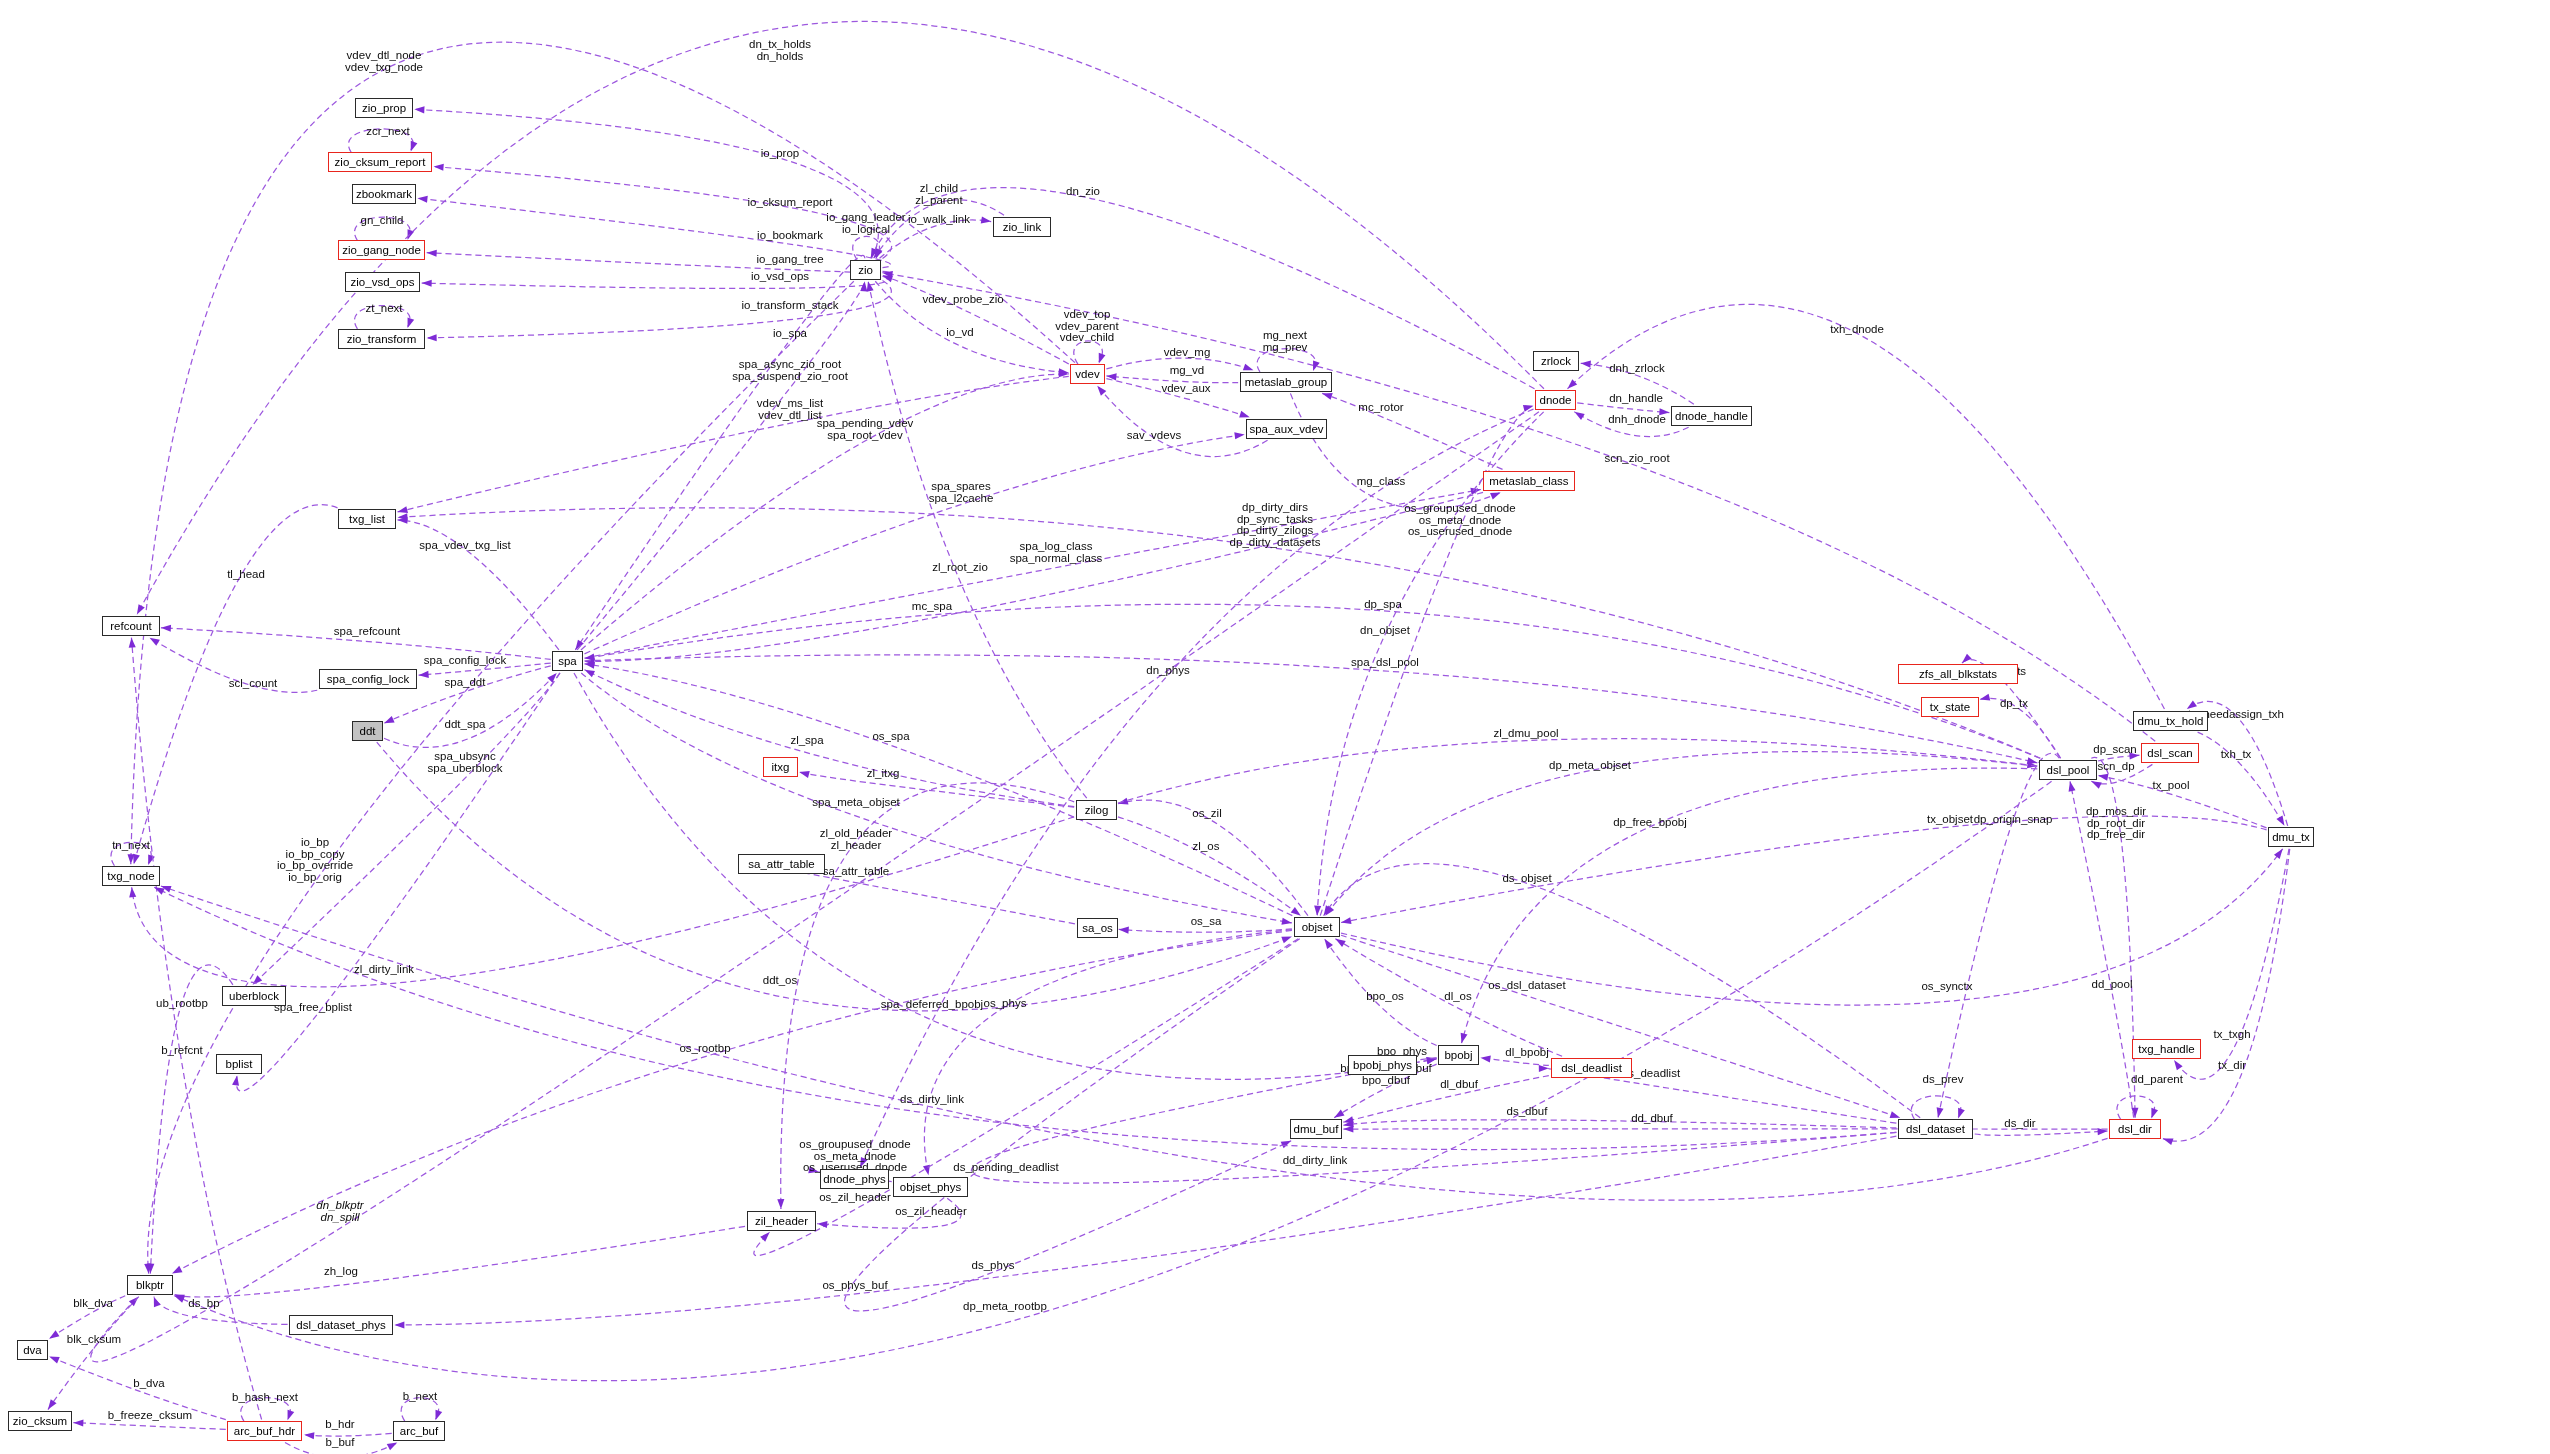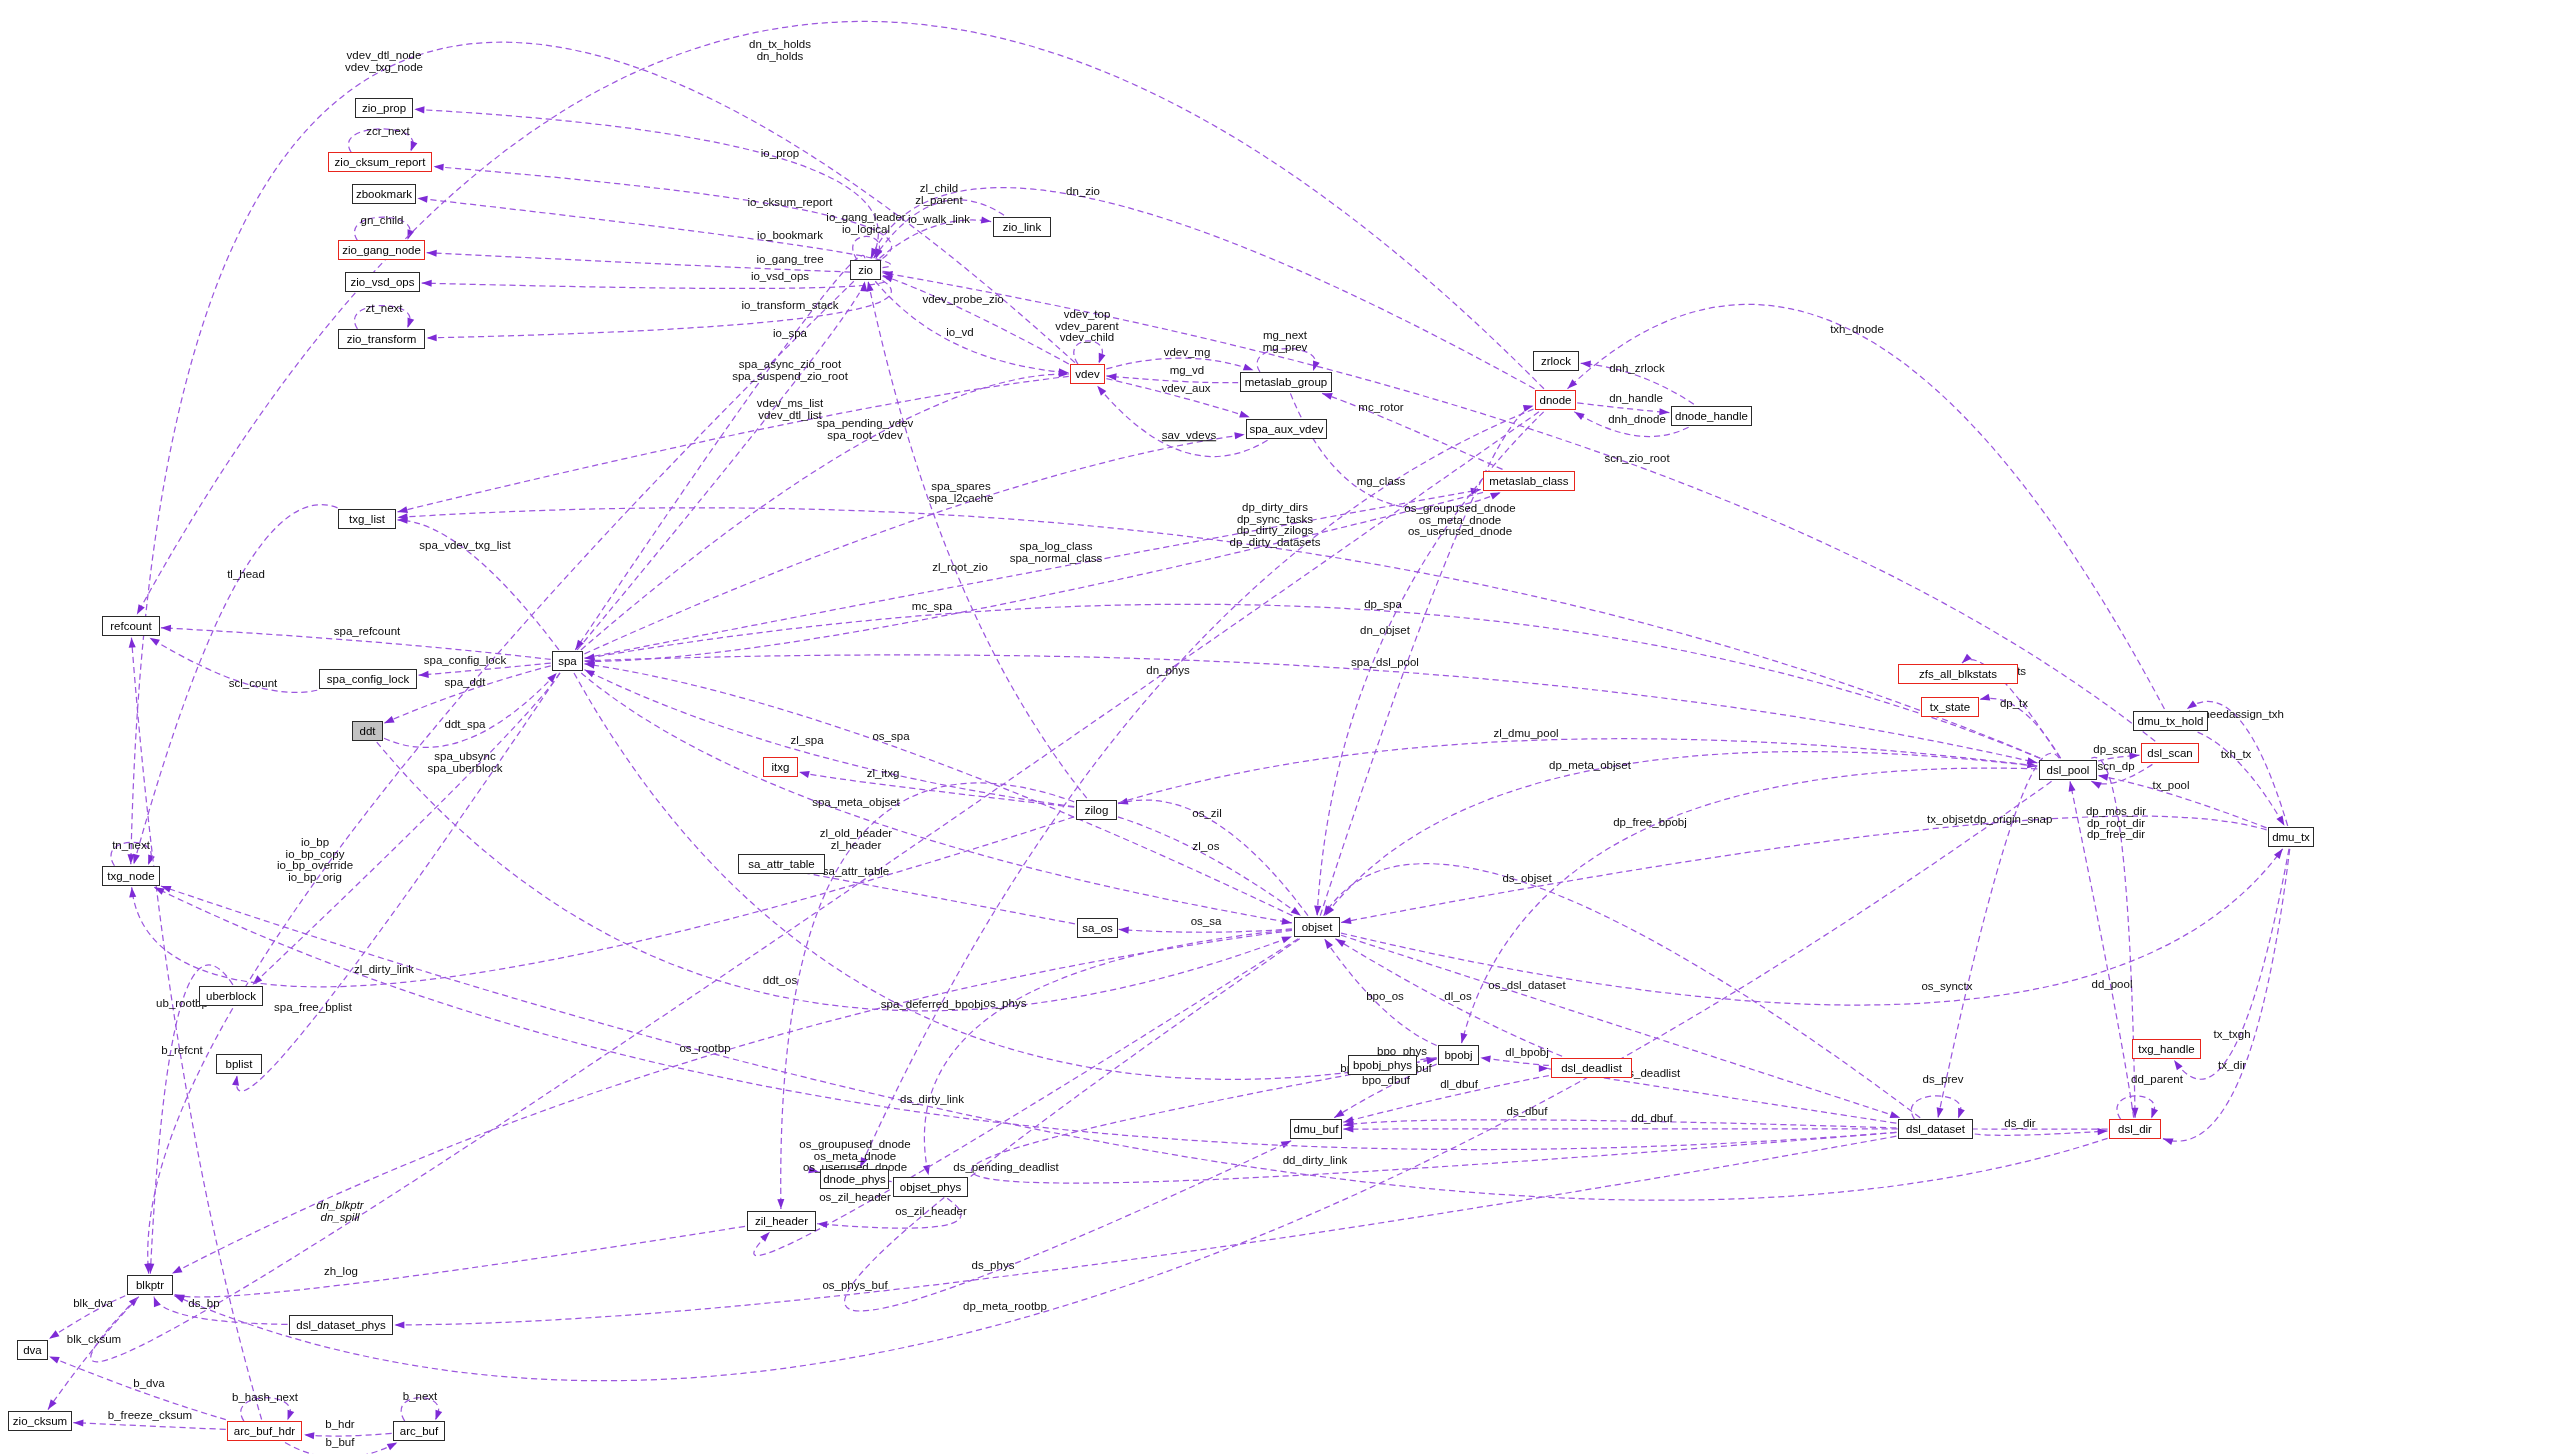--- a/index.html
+++ b/index.html
@@ -292,7 +292,7 @@
     <div class="elabel" style="left: 1187px; top: 353px;">vdev_mg</div>
     <div class="elabel" style="left: 1187px; top: 371px;">mg_vd</div>
     <div class="elabel" style="left: 1186px; top: 389px;">vdev_aux</div>
-    <div class="elabel" style="left: 1189px; top: 436px; text-decoration: underline;">sav_vdevs</div>
+    <div class="elabel" style="left: 1154px; top: 436px;">sav_vdevs</div>
     <div class="elabel" style="left: 1285px; top: 341px;">mg_next
 mg_prev</div>
     <div class="elabel" style="left: 865px; top: 429px;">spa_pending_vdev

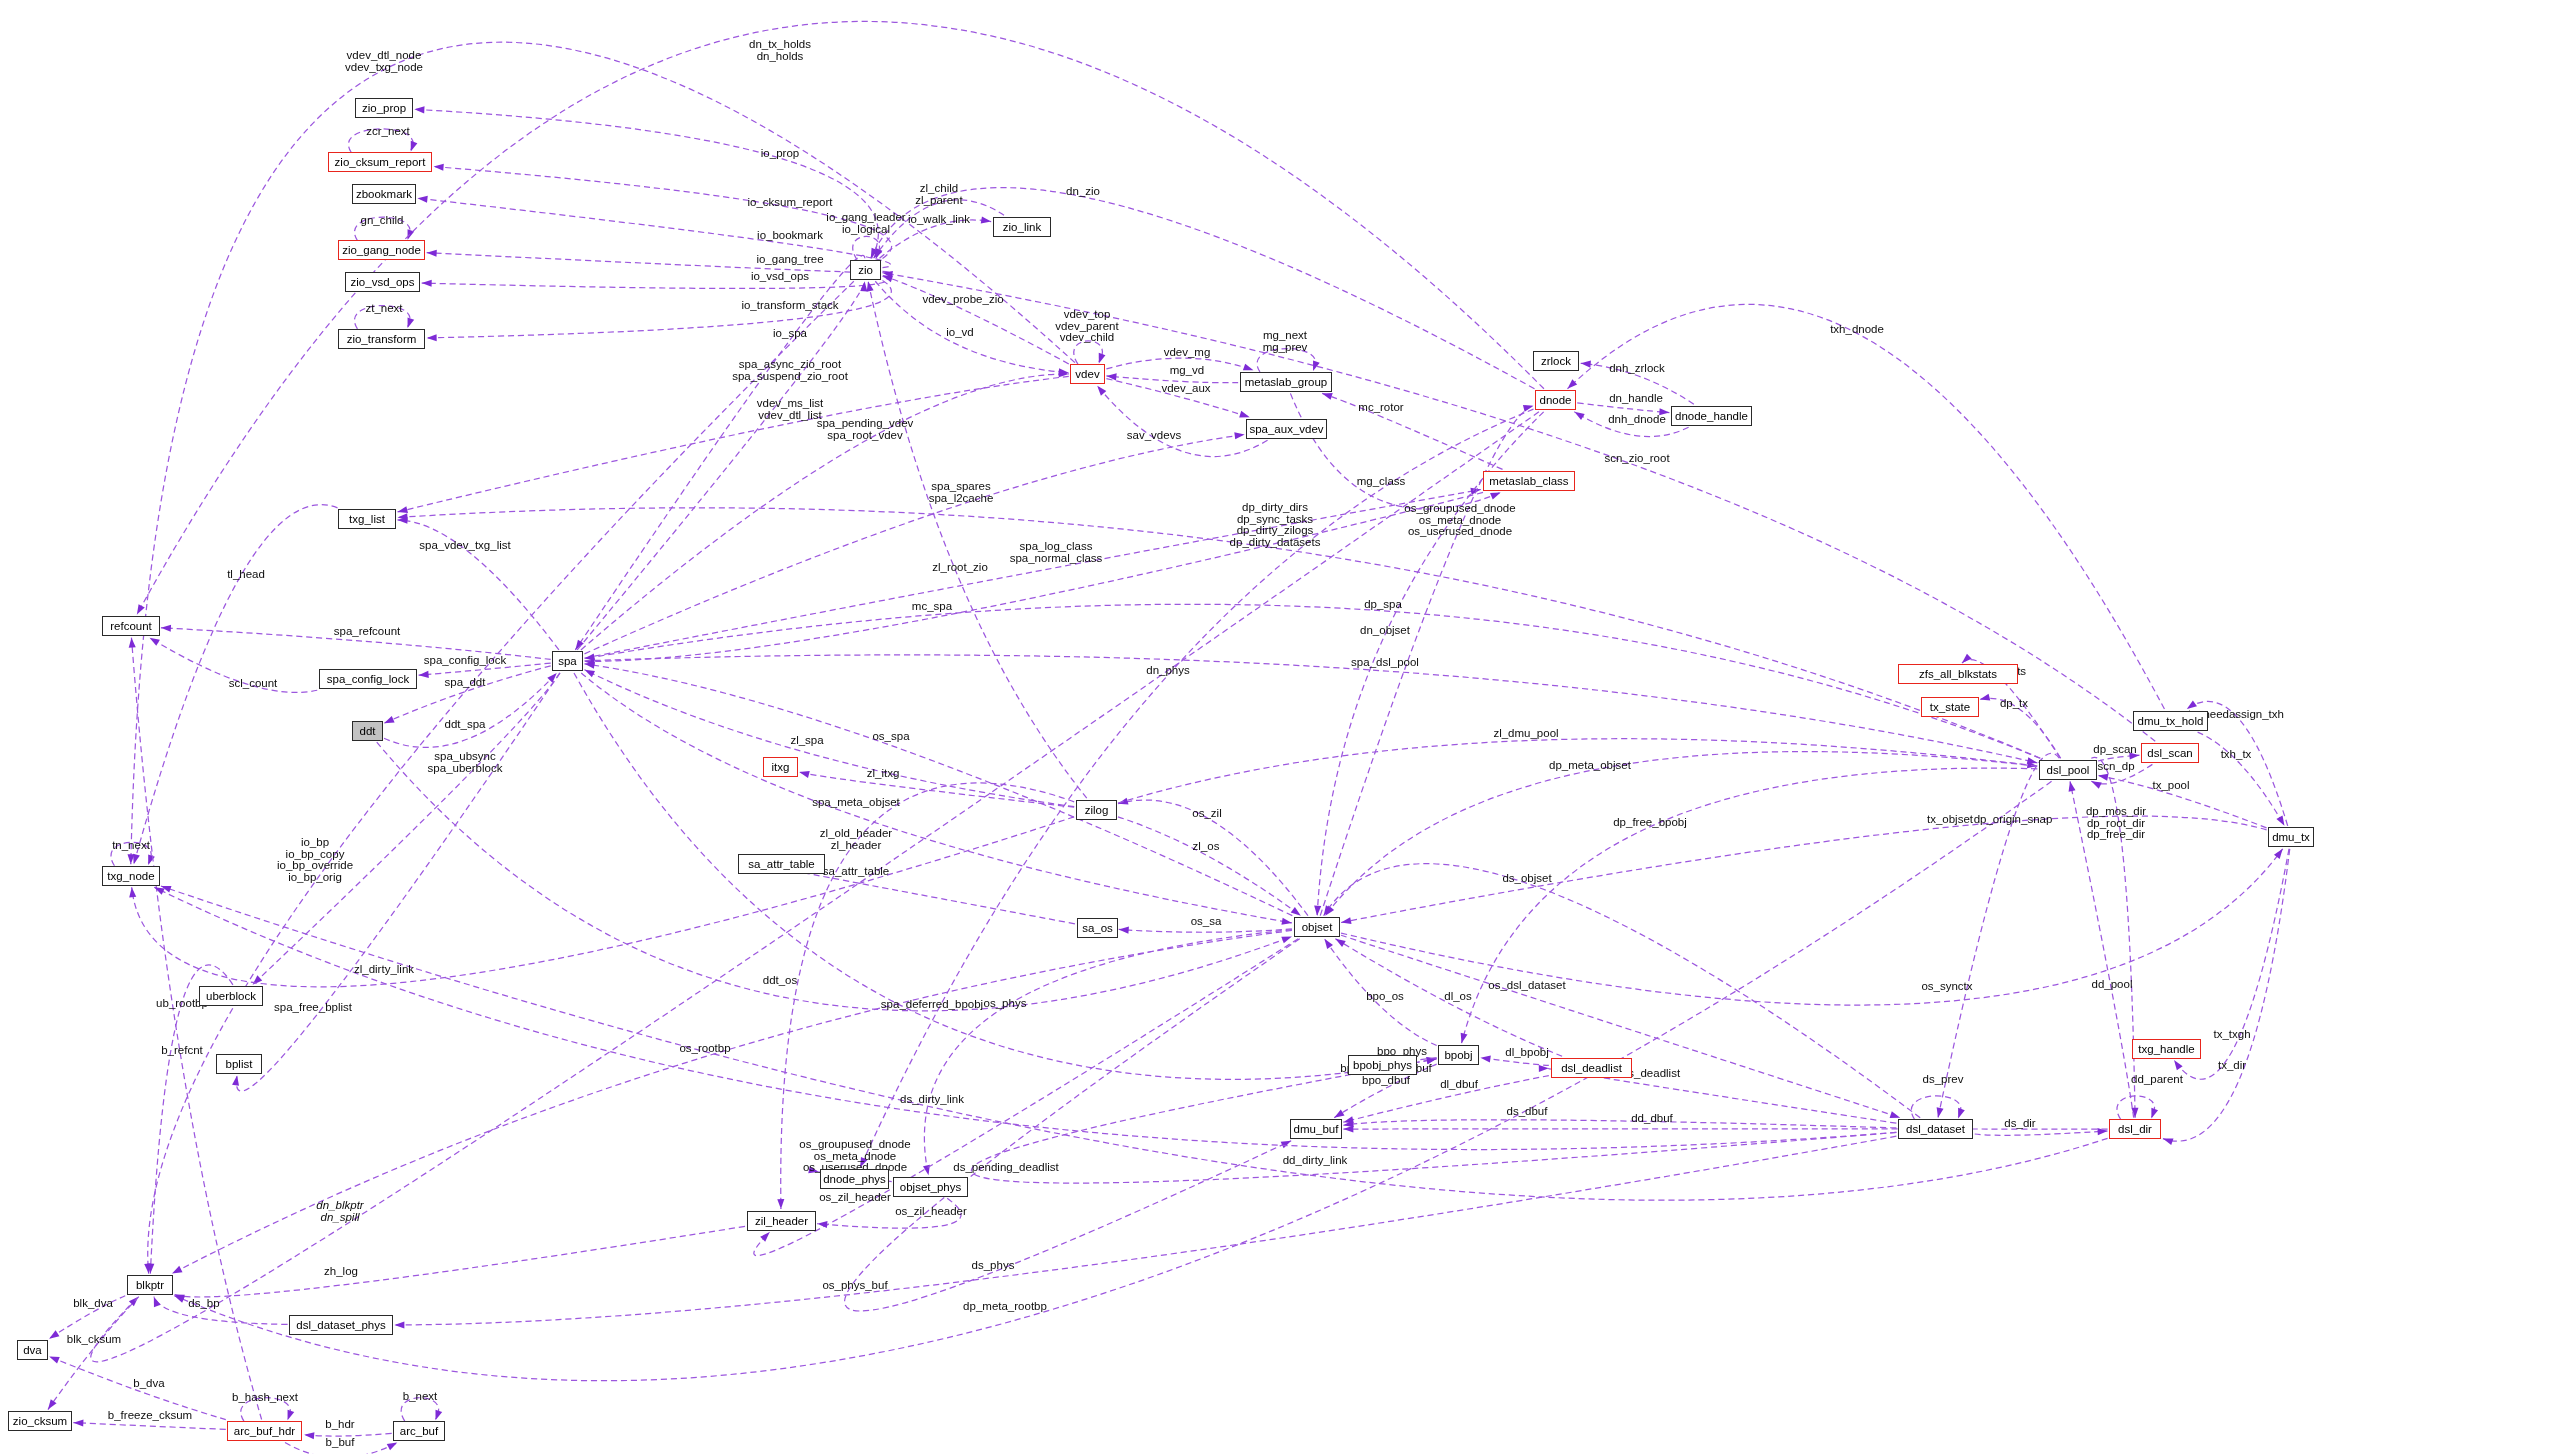--- a/index.html
+++ b/index.html
@@ -510,7 +510,7 @@
     <div class="node" style="left: 102px; top: 866px; width: 58px; height: 20px;">
       <span>txg_node</span>
     </div>
-    <div class="node" style="left: 199px; top: 986px; width: 64px; height: 20px;">
+    <div class="node" style="left: 222px; top: 986px; width: 64px; height: 20px;">
       <span>uberblock</span>
     </div>
     <div class="node" style="left: 216px; top: 1054px; width: 46px; height: 20px;">

